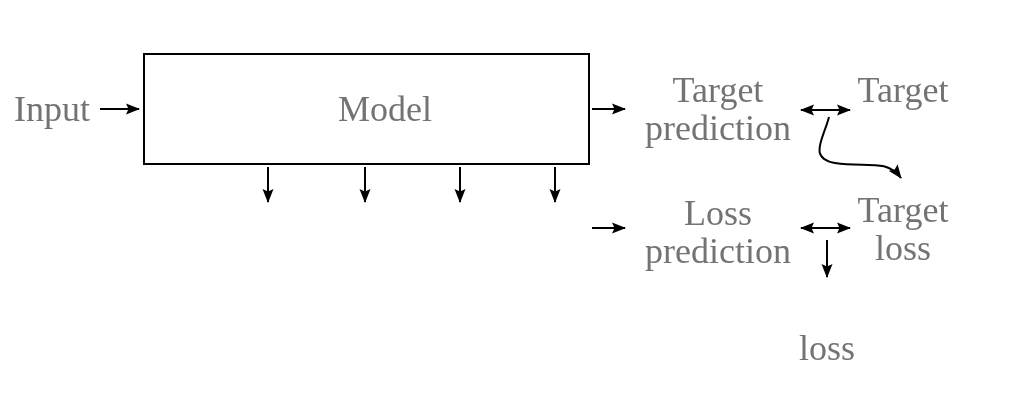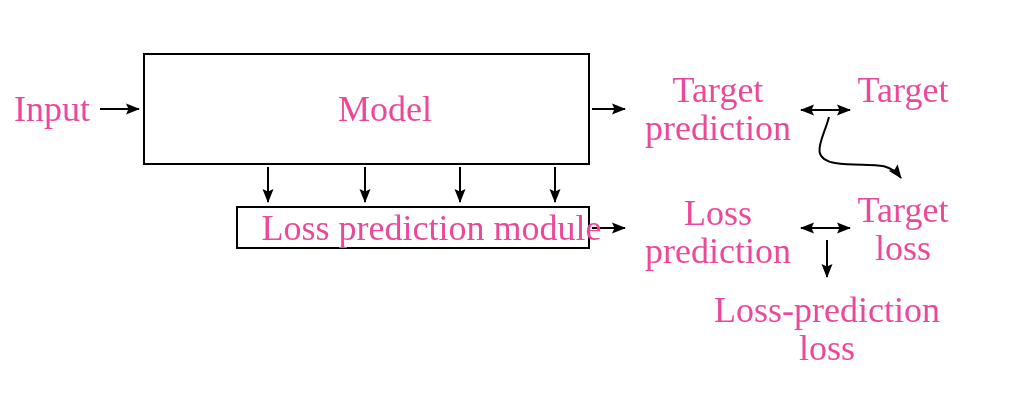--- a/index.html
+++ b/index.html
@@ -9,7 +9,7 @@
     height: 404px;
     background: #ffffff;
     font-family: "Liberation Serif", "DejaVu Serif", serif;
-    color: #ec4899;
+    color: #737373;
     overflow: hidden;
   }
   #arrow-layer {

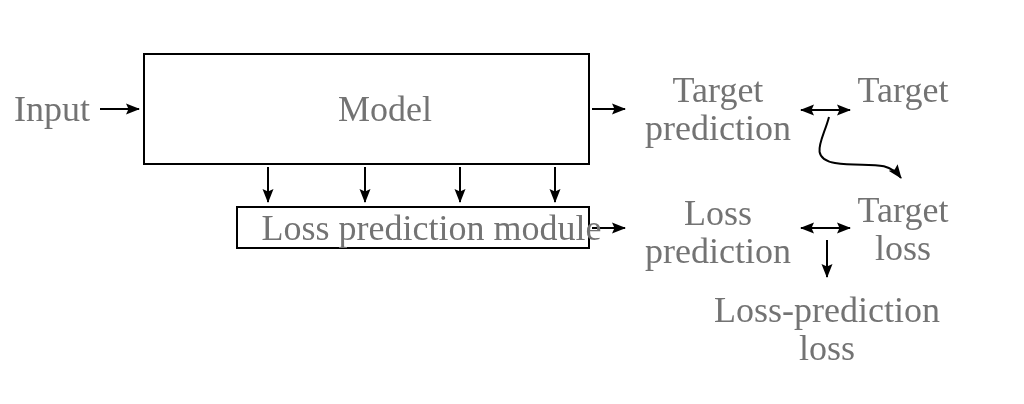--- a/index.html
+++ b/index.html
@@ -91,9 +91,6 @@
     <span>Model</span>
   </div>
 
-  <div class="box" id="module-box">
-    <span>Loss prediction module</span>
-  </div>
 
   <div class="label" id="lbl-target-prediction">
     <span>Target</span><br>

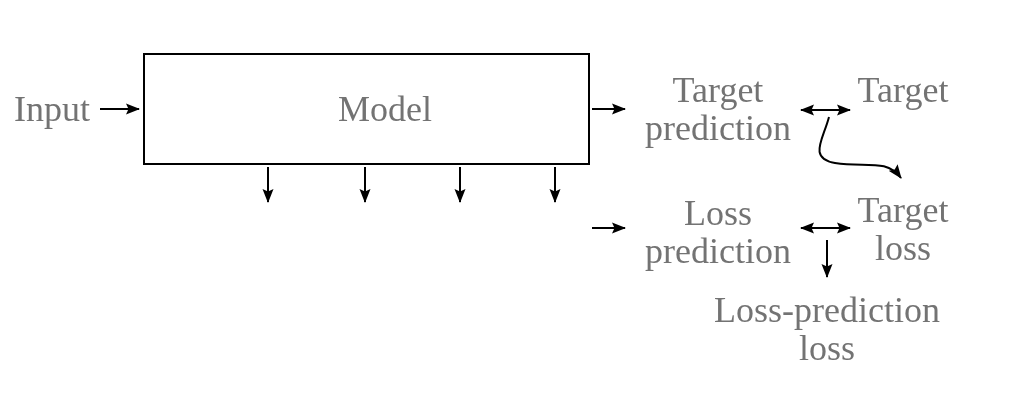--- a/index.html
+++ b/index.html
@@ -112,7 +112,7 @@
   </div>
 
   <div class="label" id="lbl-loss-pred-loss">
-    <span>Loss-prediction</span><br>
+    <br>
     <span>loss</span>
   </div>
 

